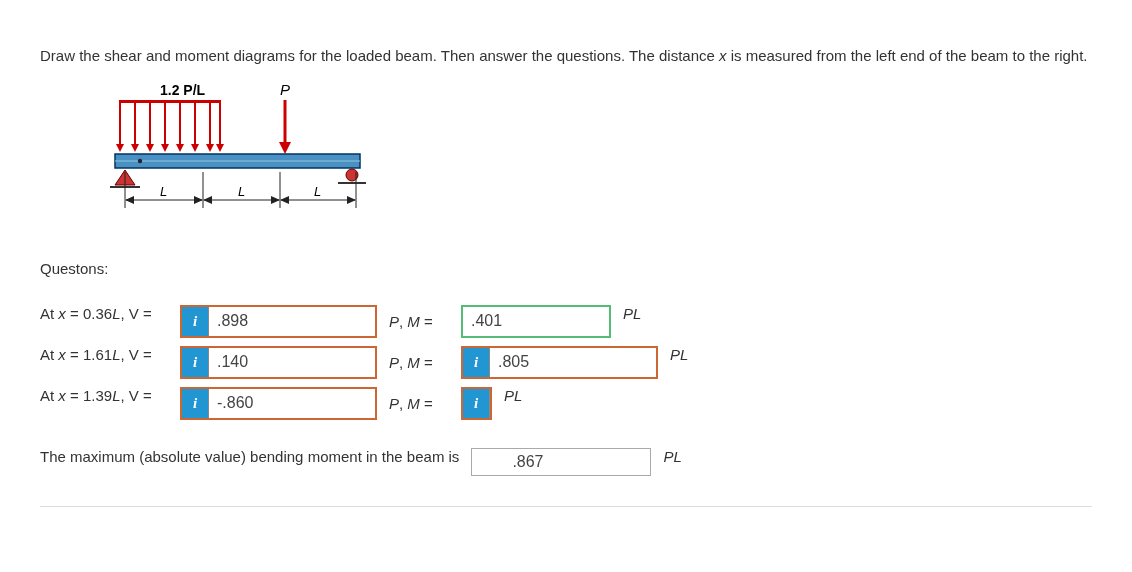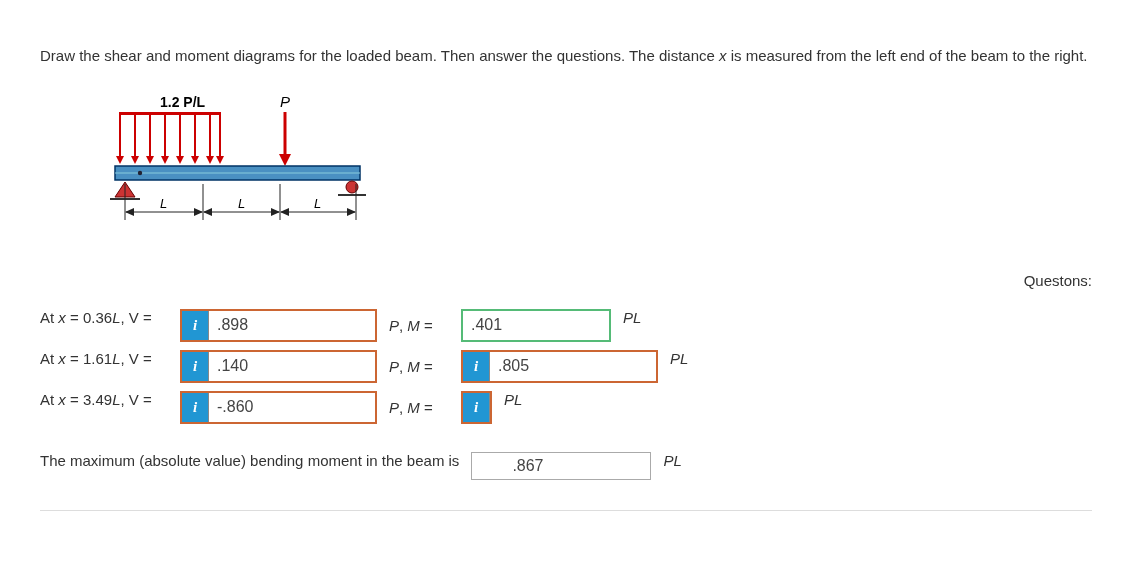--- a/index.html
+++ b/index.html
@@ -10,7 +10,7 @@
     font-size: 15px;
     background: #fff;
   }
-  .intro { line-height: 1.5; margin-bottom: 24px; }
+  .intro { line-height: 1.5; margin-bottom: 12px; }
   .italic { font-style: italic; }
   .figure { margin: 10px 0 30px 40px; }
   .row { display: flex; margin: 8px 0; }

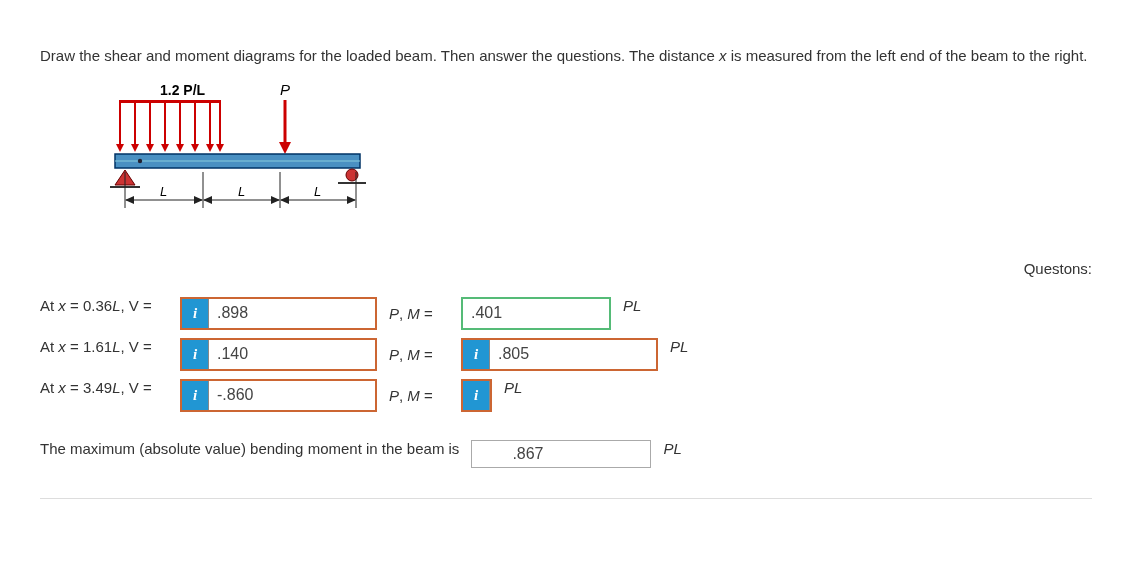--- a/index.html
+++ b/index.html
@@ -103,7 +103,7 @@
   </svg>
 </div>
 
-<p style="margin-bottom:20px;text-align:right;">Questons:</p>
+<p style="margin-bottom:28px;">Questons:</p>
 
 <div id="qrows">
     <div class="row">

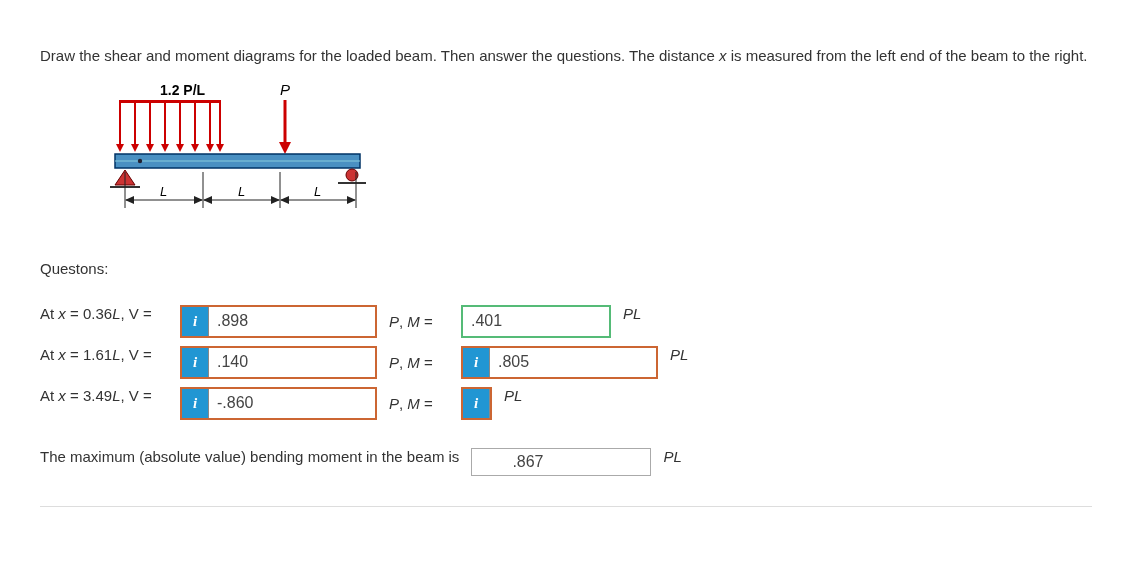--- a/index.html
+++ b/index.html
@@ -132,7 +132,7 @@
       <span class="unit">PL</span>
     </div>
     <div class="row">
-      <span class="lab"><span>At </span><span class="italic">x</span><span> = 3.49</span><span class="italic">L</span><span>, V =</span></span>
+      <span class="lab"><span>At </span><span class="italic">x</span><span> = 1.39</span><span class="italic">L</span><span>, V =</span></span>
       <span class="ibox">
         <span class="ibtn">i</span>
         <input type="text" value="-.860" style="">

